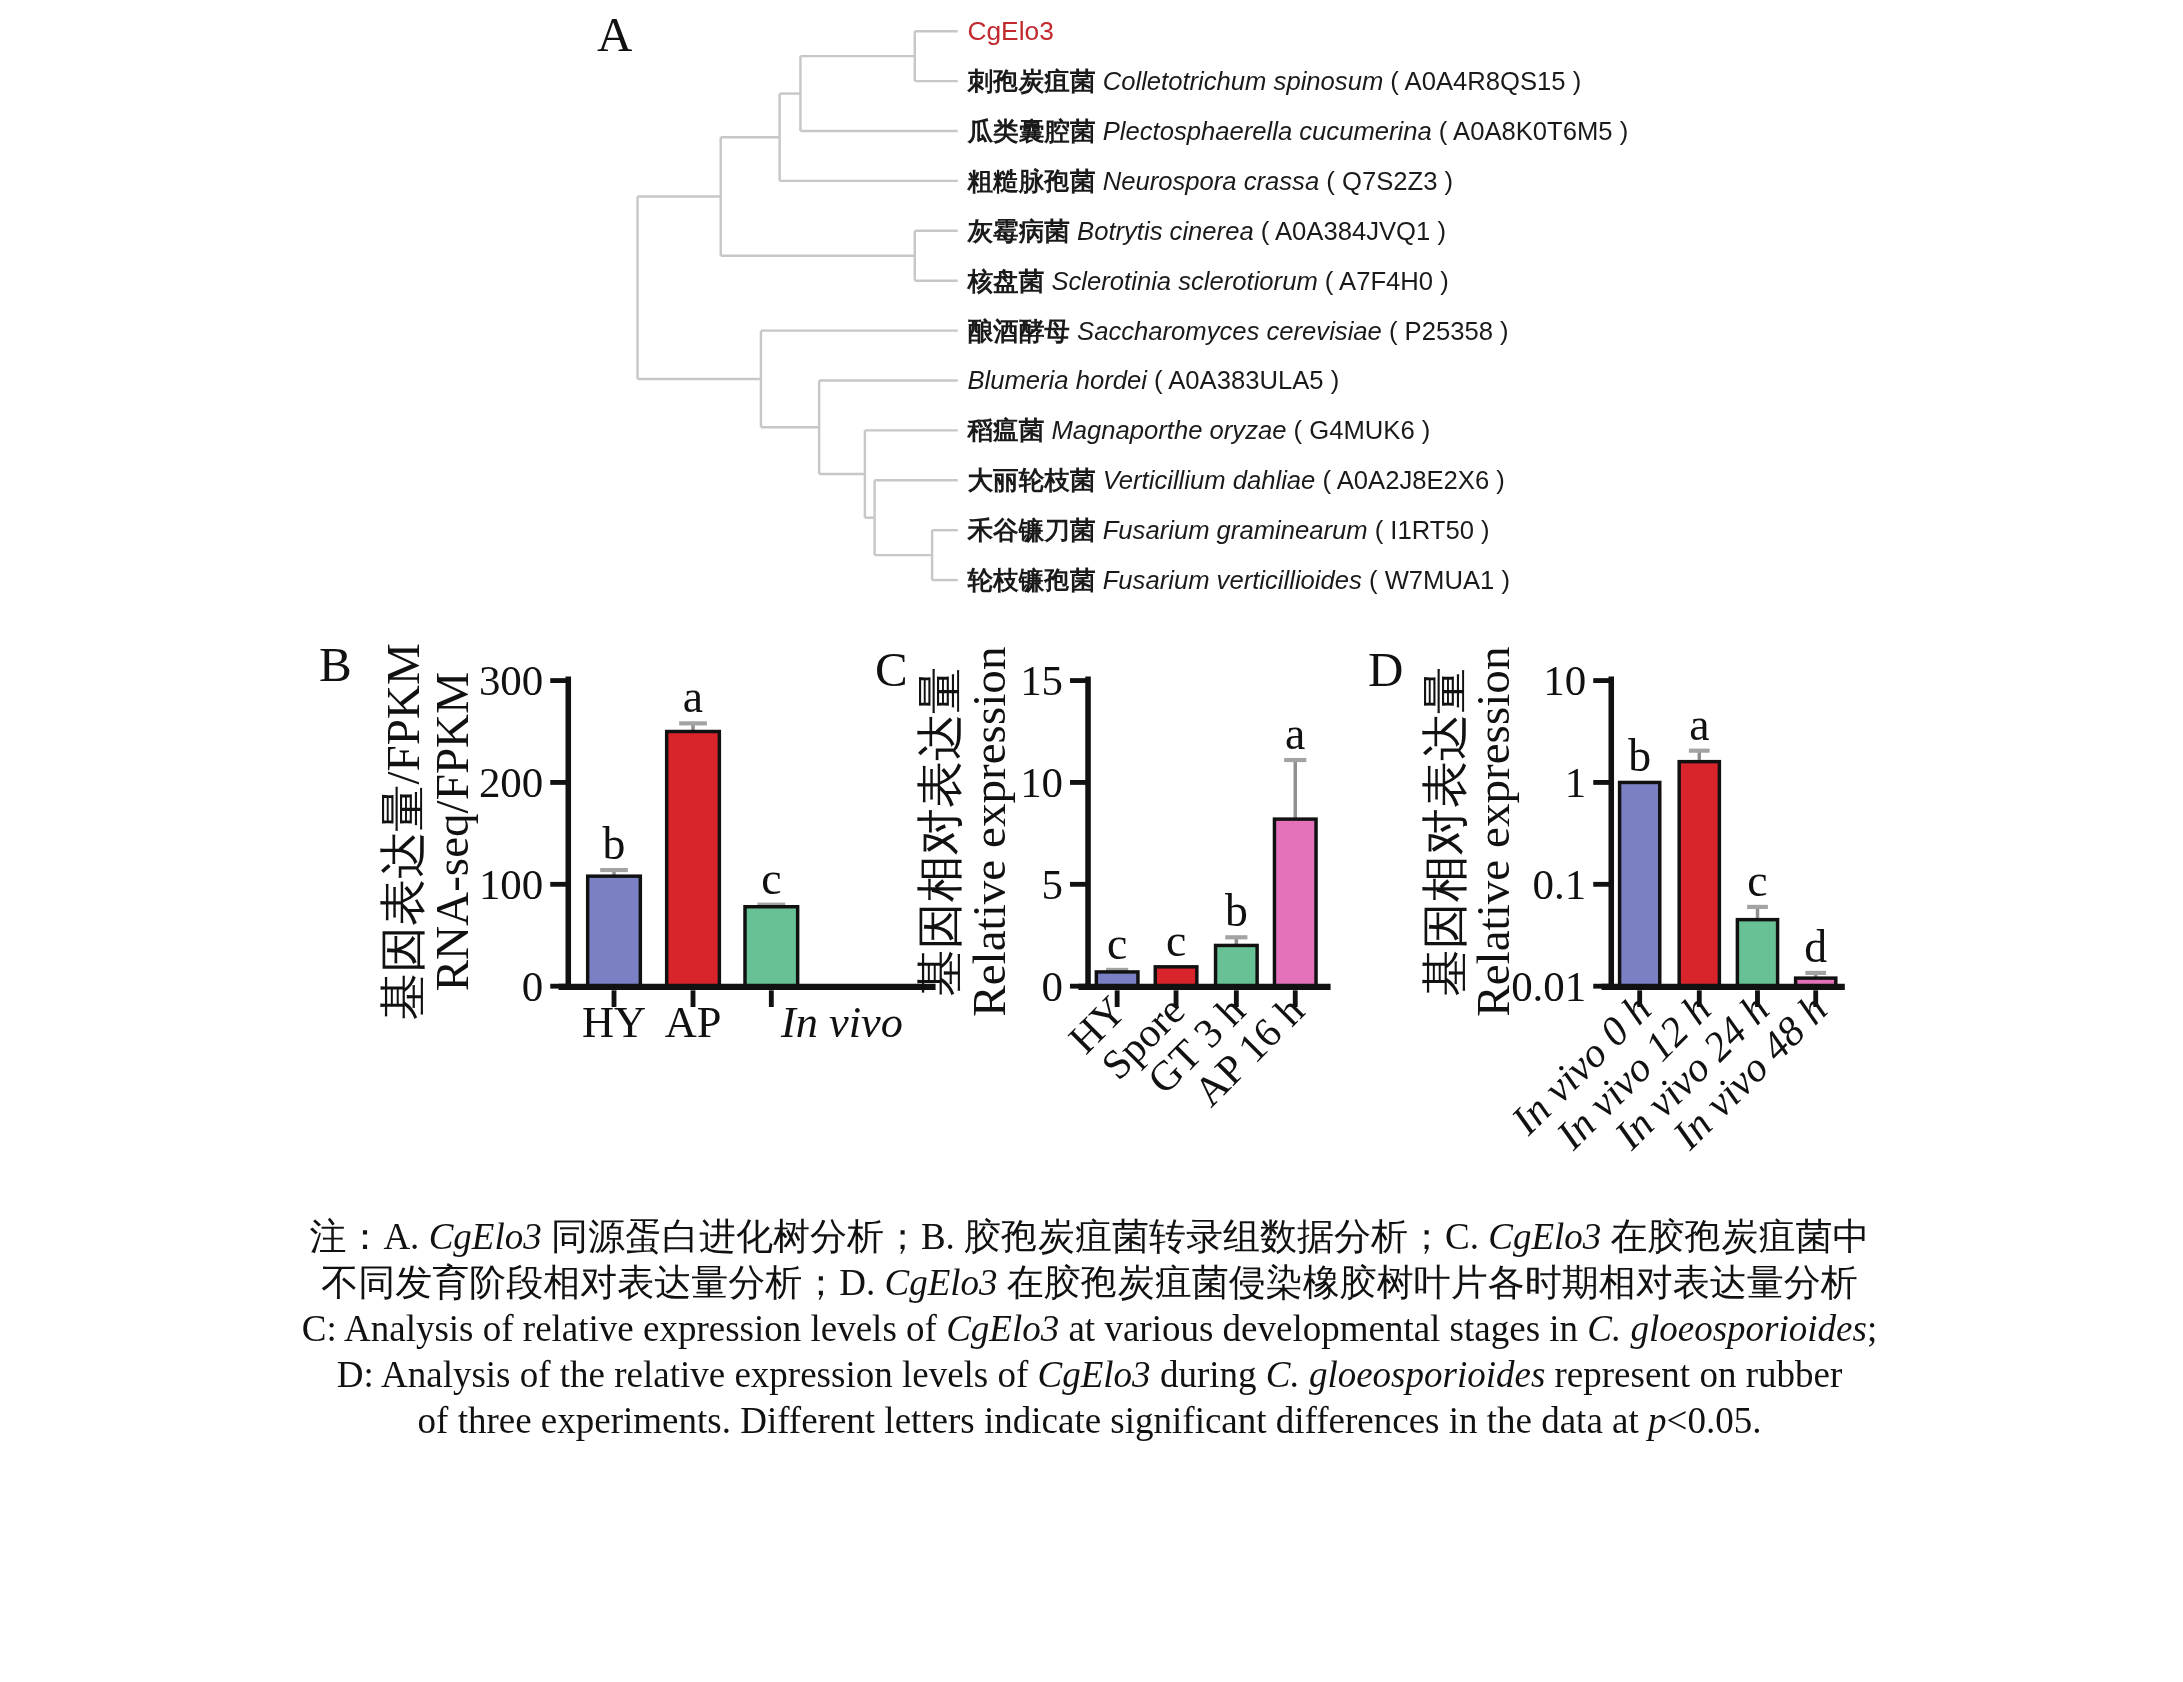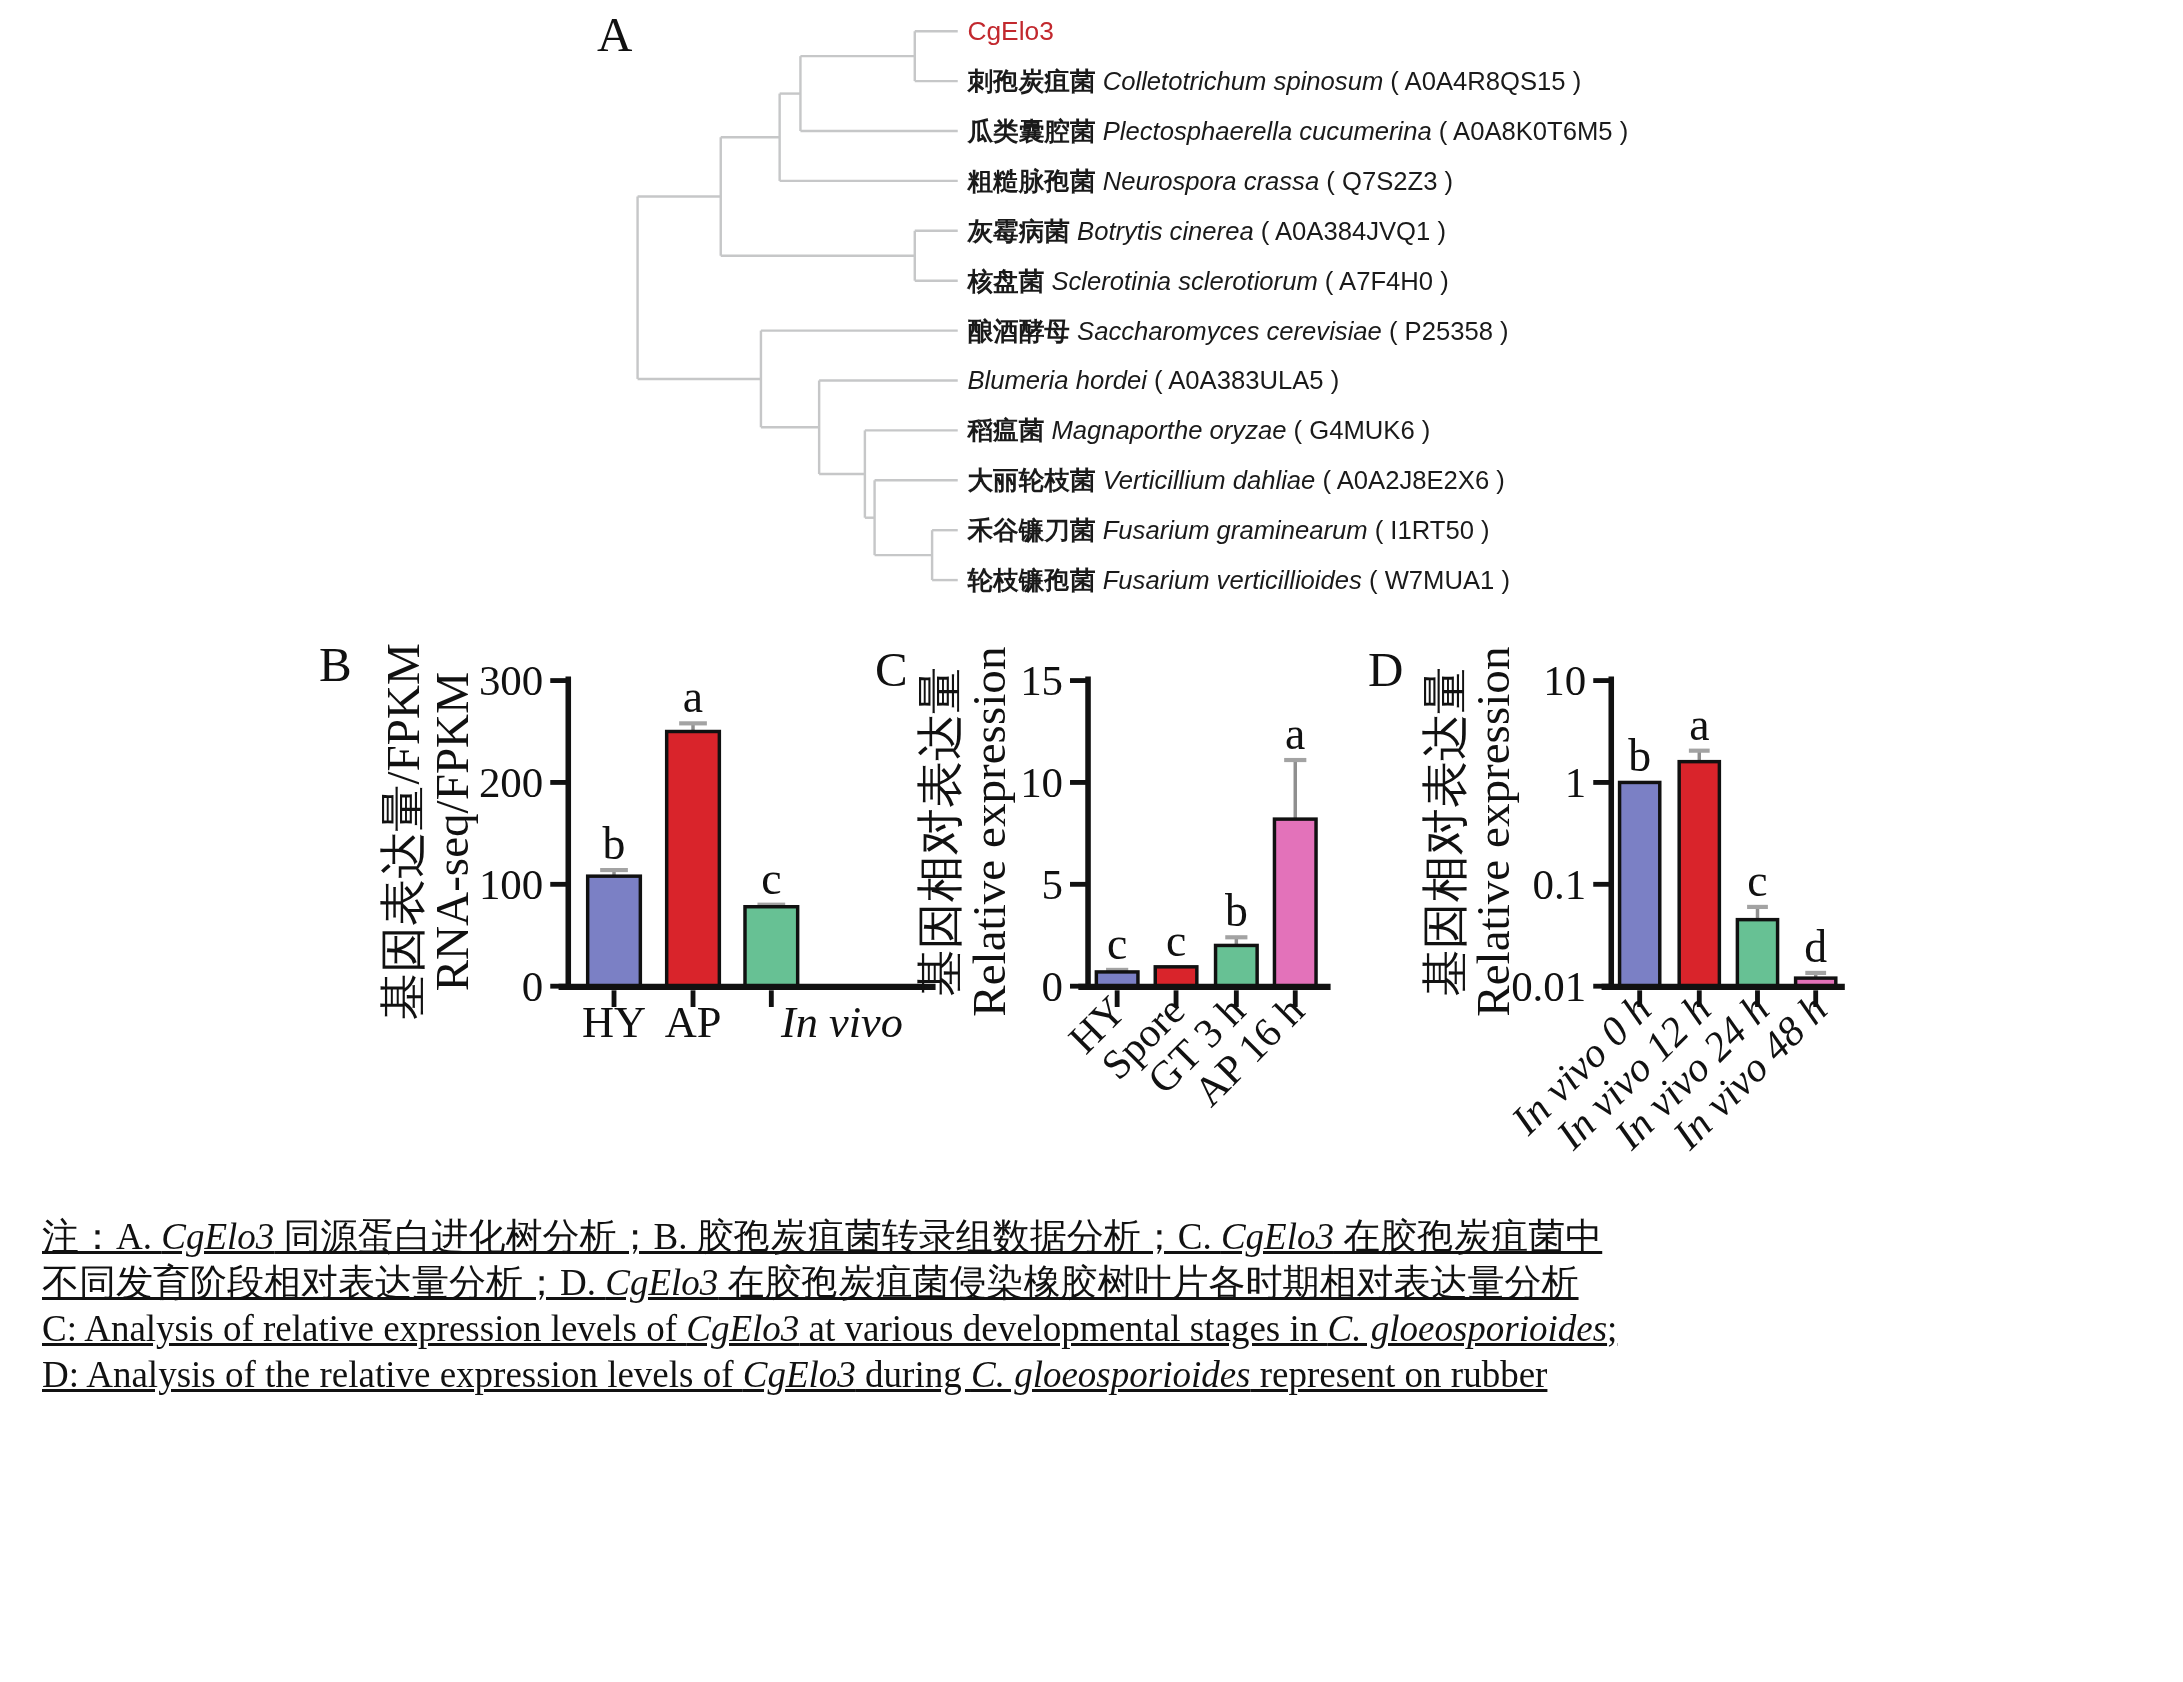--- a/index.html
+++ b/index.html
@@ -8,7 +8,7 @@
   #fig-svg{position:absolute;left:0;top:0;}
   .panel-letter{position:absolute;font-family:"Liberation Serif","DejaVu Serif",serif;
                 font-size:49px;color:#111;line-height:1;}
-  #caption{position:absolute;left:42px;right:46px;top:1214px;color:#111;text-decoration:underline;}
+  #caption{position:absolute;left:42px;right:46px;top:1214px;text-align:center;color:#111;}
   .caption-line{font-size:37px;line-height:46px;white-space:nowrap;
                 font-family:"Liberation Serif","DejaVu Serif",serif;}
   .sans-text{font-family:"Liberation Sans","DejaVu Sans",sans-serif;}

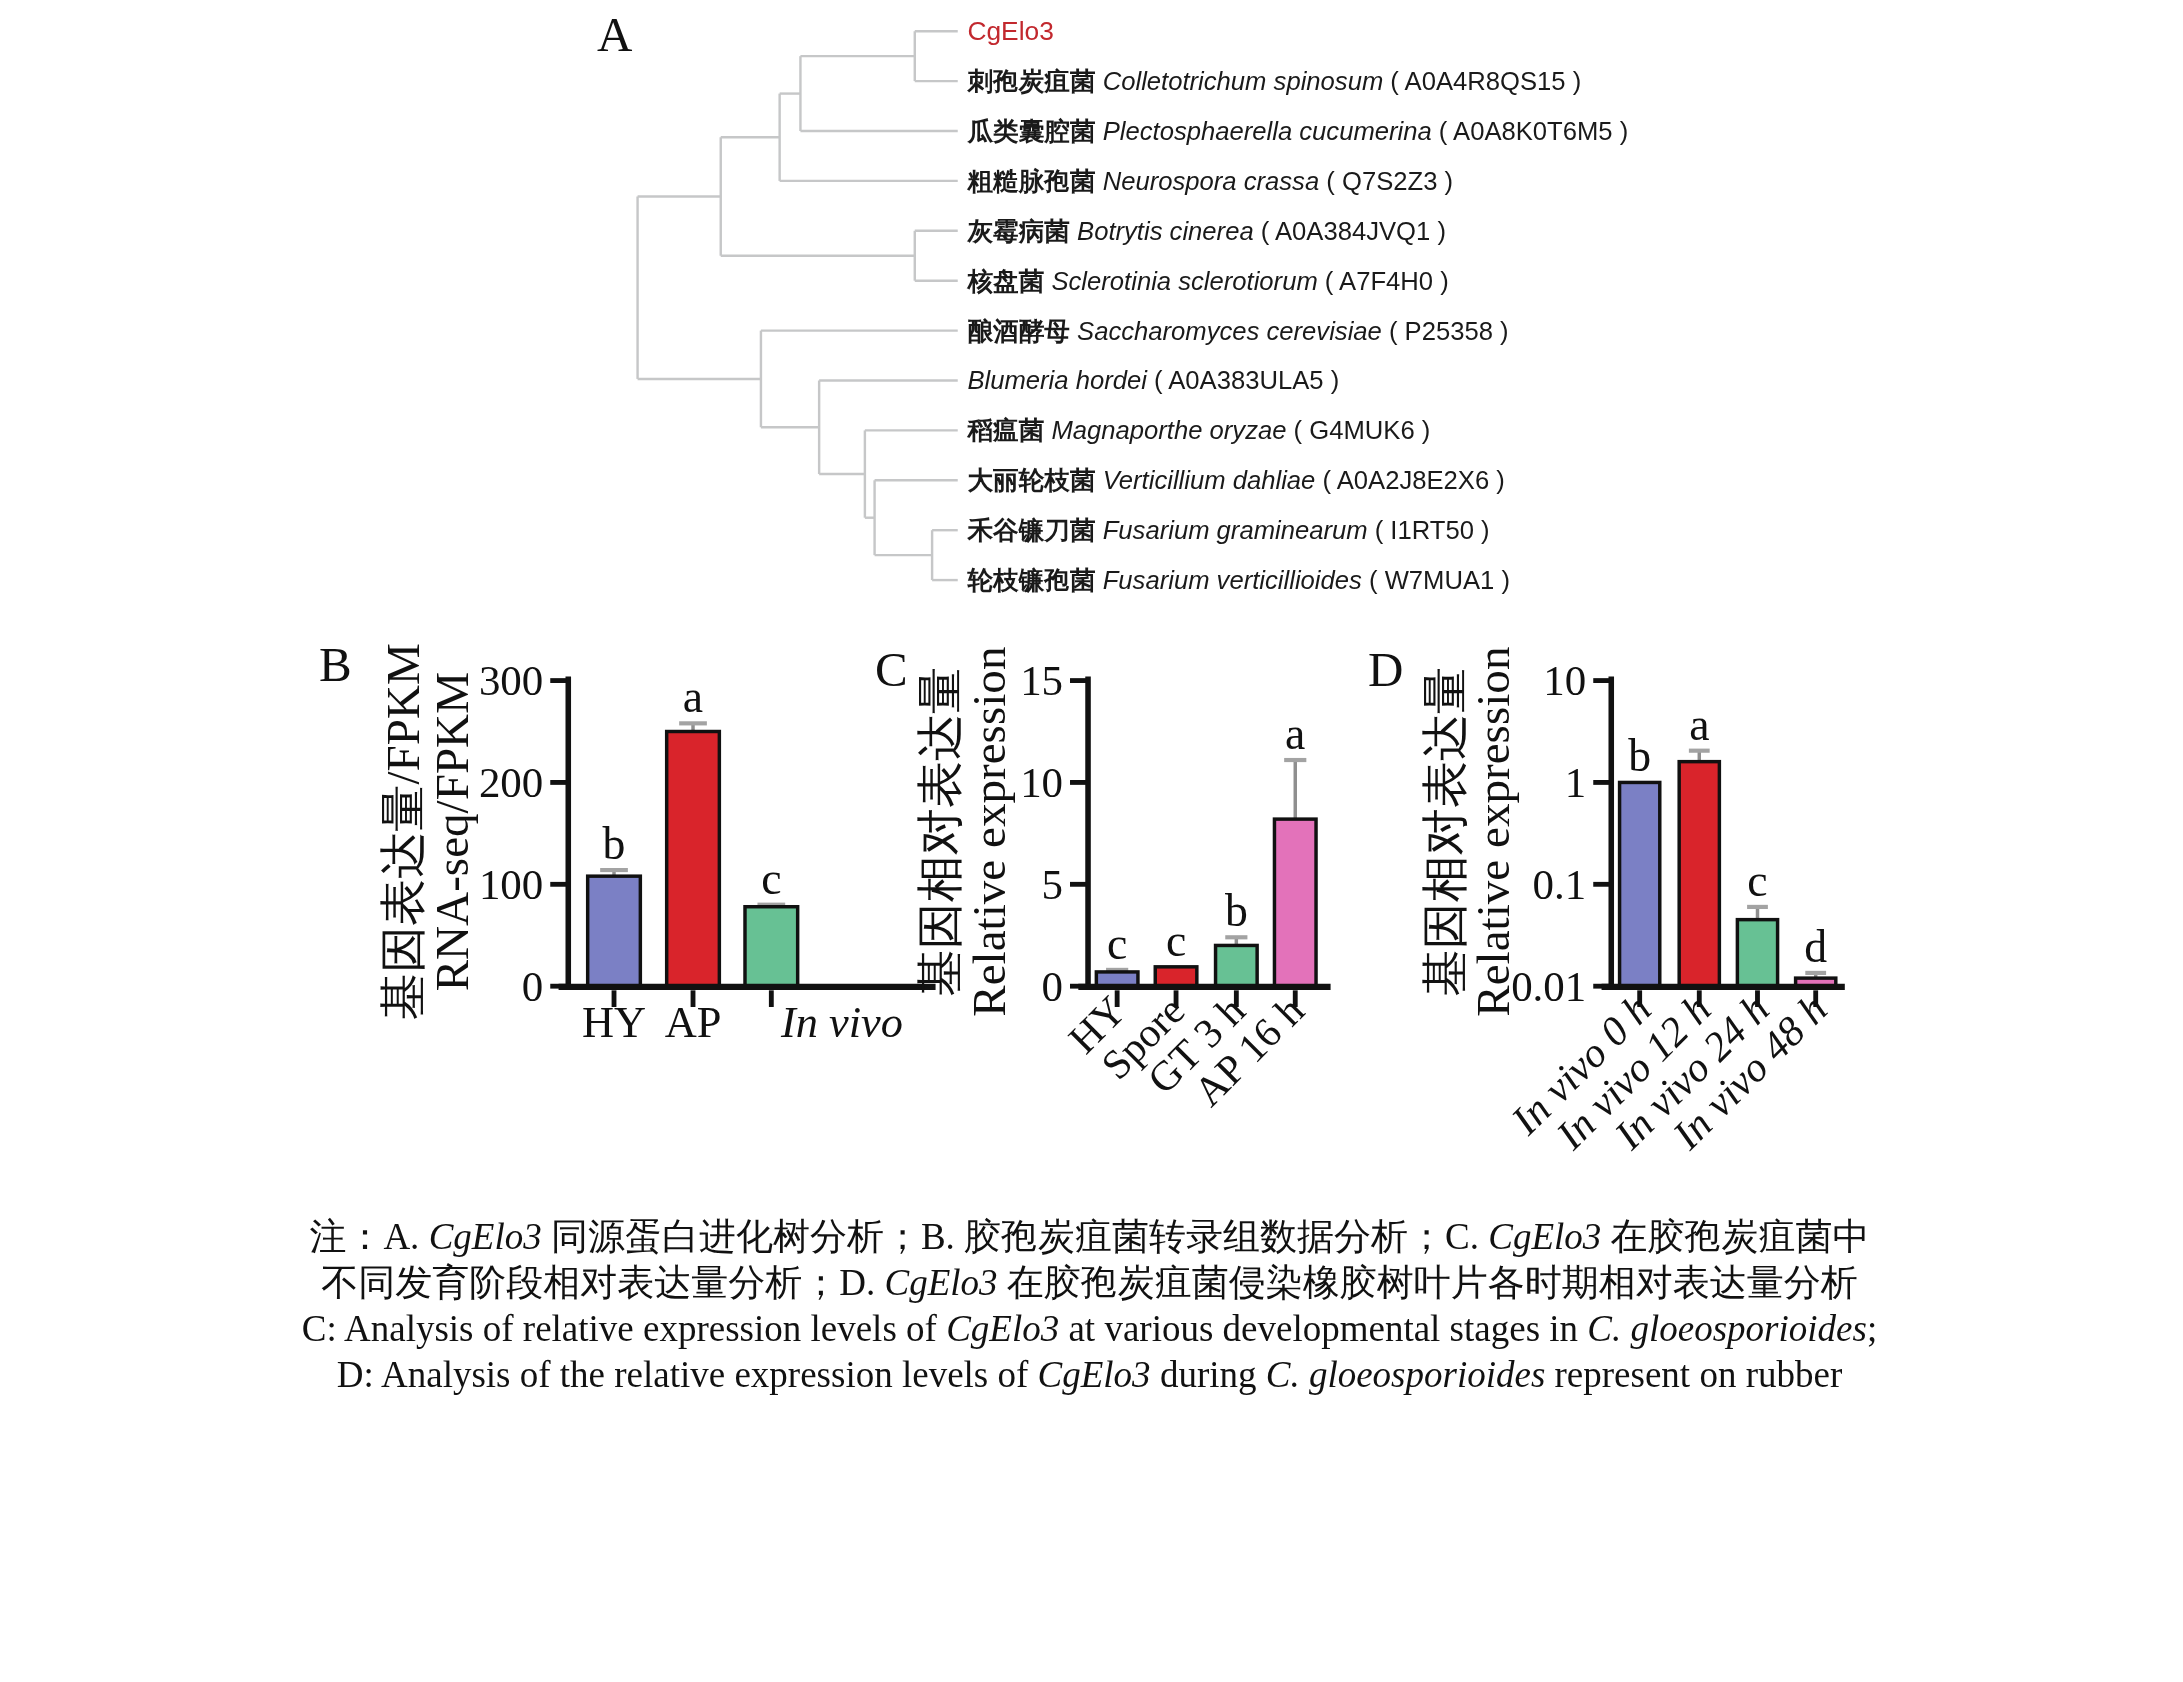--- a/index.html
+++ b/index.html
@@ -181,6 +181,7 @@
       <div class="caption-line"><span>不同发育阶段相对表达量分析；D. </span><i>CgElo3</i><span> 在胶孢炭疽菌侵染橡胶树叶片各时期相对表达量分析</span></div>
       <div class="caption-line"><span>C: Analysis of relative expression levels of </span><i>CgElo3</i><span> at various developmental stages in </span><i>C. gloeosporioides</i><span>;</span></div>
       <div class="caption-line"><span>D: Analysis of the relative expression levels of </span><i>CgElo3</i><span> during </span><i>C. gloeosporioides</i><span> represent on rubber</span></div>
+      <div class="caption-line"><span>of three experiments. Different letters indicate significant differences in the data at </span><i>p</i><span>&lt;0.05.</span></div>
     </div>
 </div>
 

